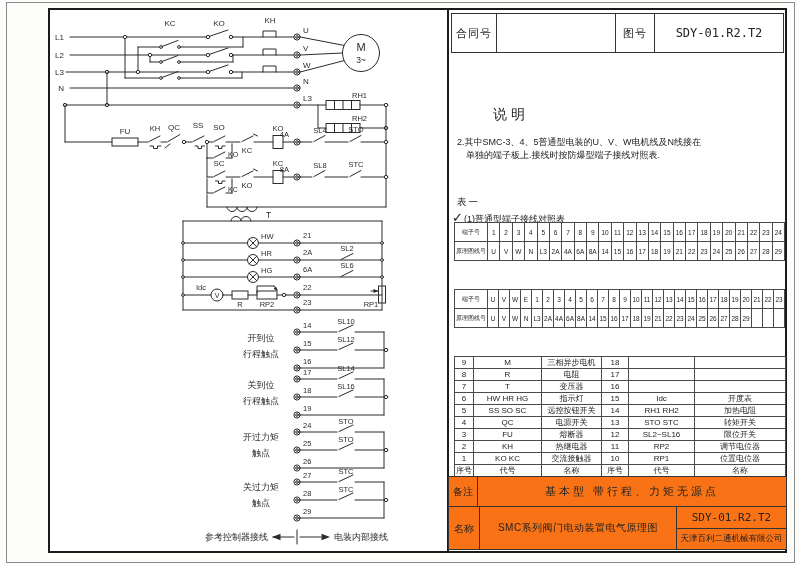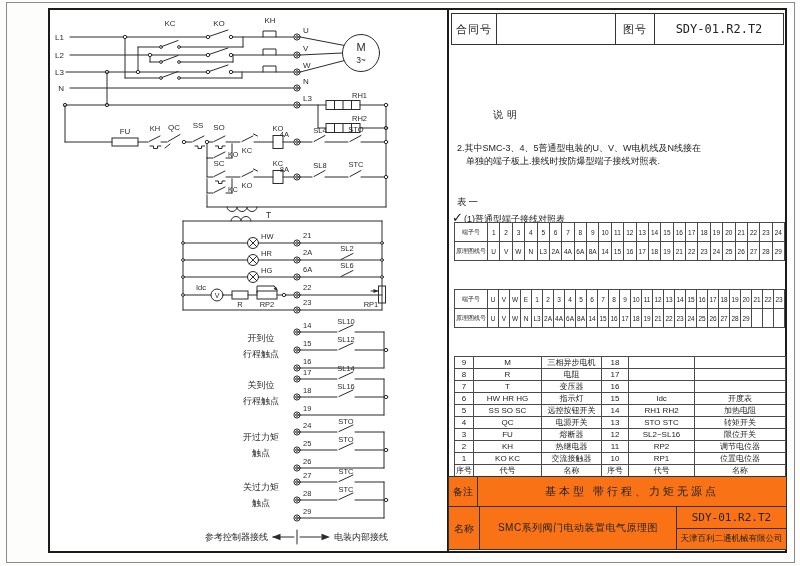--- a/index.html
+++ b/index.html
@@ -10,7 +10,7 @@
   .frame{left:48px;top:8px;width:735px;height:541px;border:2px solid #1b1b1b;background:#fff}
   .panel{left:447px;top:10px;width:338px;height:541px;border-left:2px solid #1b1b1b}
   
-  .hdr{left:2px;top:3px;right:3px;height:32px;display:flex}
+  .hdr{left:2px;top:3px;right:3px;height:40px;display:flex}
   .hcell{border:1px solid #333;margin-left:-1px;display:flex;align-items:center;justify-content:center}
   .hcell:first-child{margin-left:0}
   .hlabel{width:44px;font-size:11px;letter-spacing:1px}

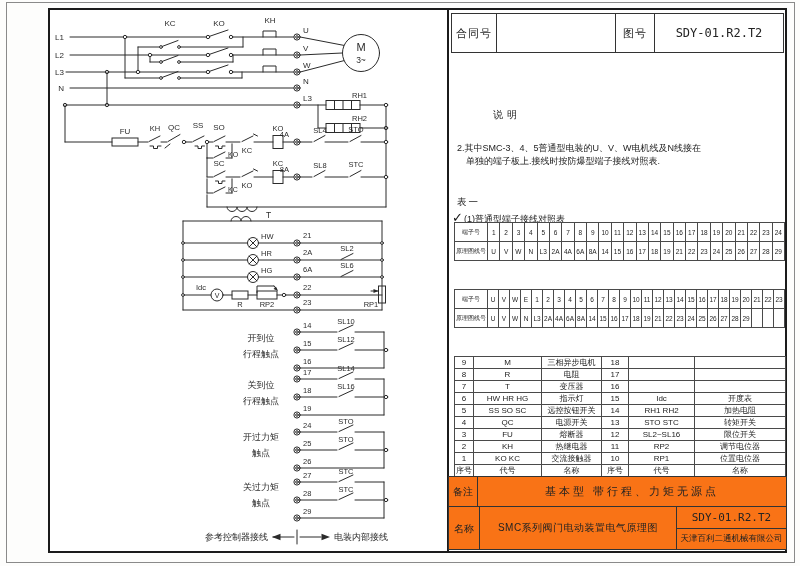--- a/index.html
+++ b/index.html
@@ -19,7 +19,7 @@
   .hcode{width:128px;font-size:12px;font-family:"DejaVu Sans Mono","Liberation Mono",monospace}
   
   .notes{left:8px;top:98px;width:322px;font-size:9px;line-height:13.5px}
-  .notes .ntitle{margin-left:36px;font-size:10px;letter-spacing:4px;margin-bottom:20px}
+  .notes .ntitle{margin-left:36px;font-size:14px;letter-spacing:4px;margin-bottom:14px}
   .notes .indent{padding-left:9px}
   .seclabel{font-size:9.5px;letter-spacing:2px}
   .subtitle{font-size:9px}

